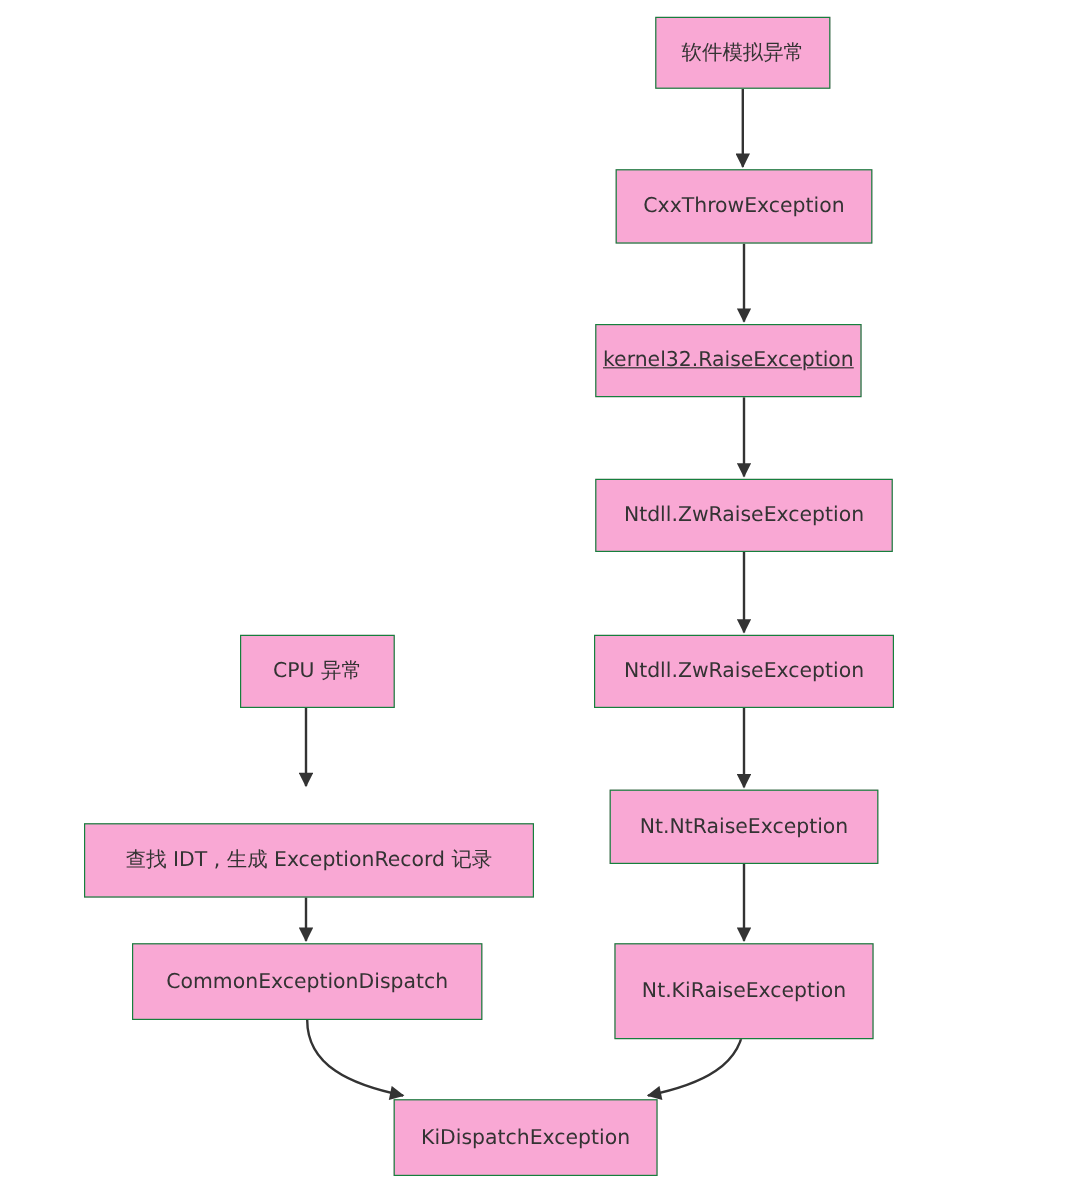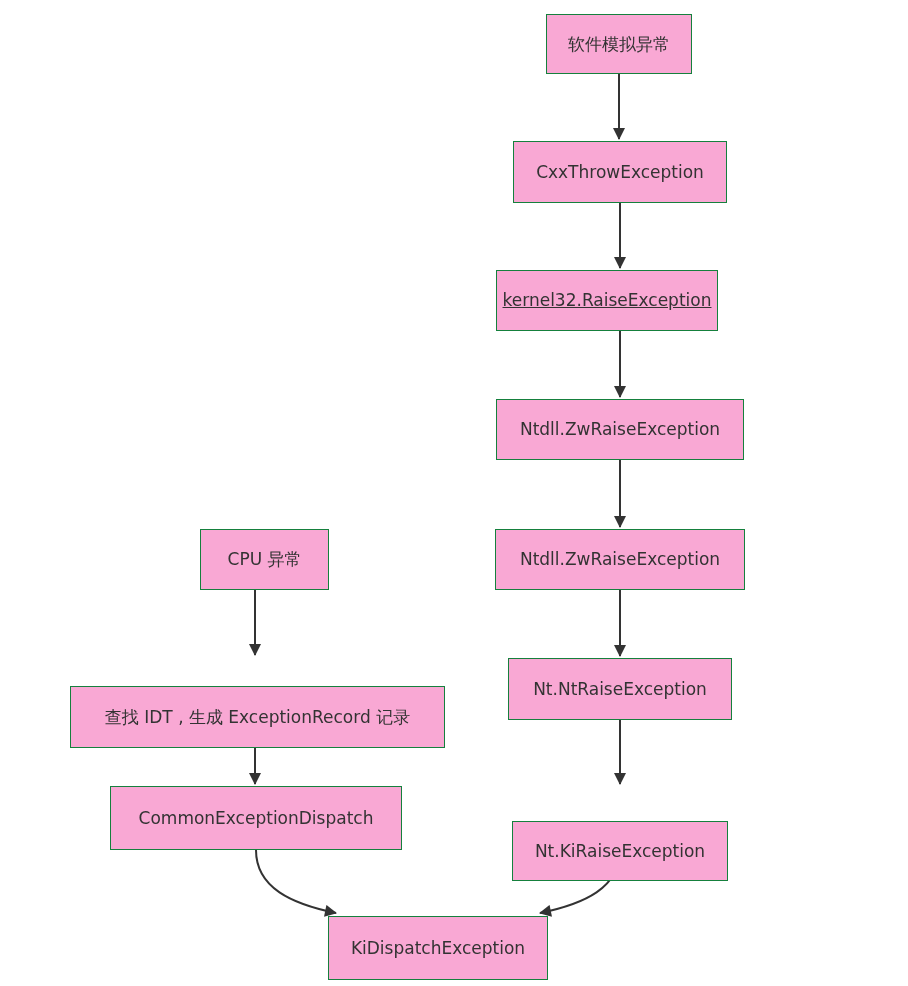--- a/index.html
+++ b/index.html
@@ -42,7 +42,7 @@
   .n-rtl        { left: 496px; top: 399px; width: 248px; height: 61px; }
   .n-zw         { left: 495px; top: 529px; width: 250px; height: 61px; justify-content: center; }
   .n-ntraise    { left: 508px; top: 658px; width: 224px; height: 62px; }
-  .n-kiraise    { left: 512px; top: 786px; width: 216px; height: 60px; margin-top: 35px; }
+  .n-kiraise    { left: 512px; top: 786px; width: 216px; height: 80px; }
   .n-cpu        { left: 200px; top: 529px; width: 129px; height: 61px; }
   .n-idt        { left: 70px;  top: 686px; width: 375px; height: 62px; }
   .n-common     { left: 110px; top: 786px; width: 292px; height: 64px; }

